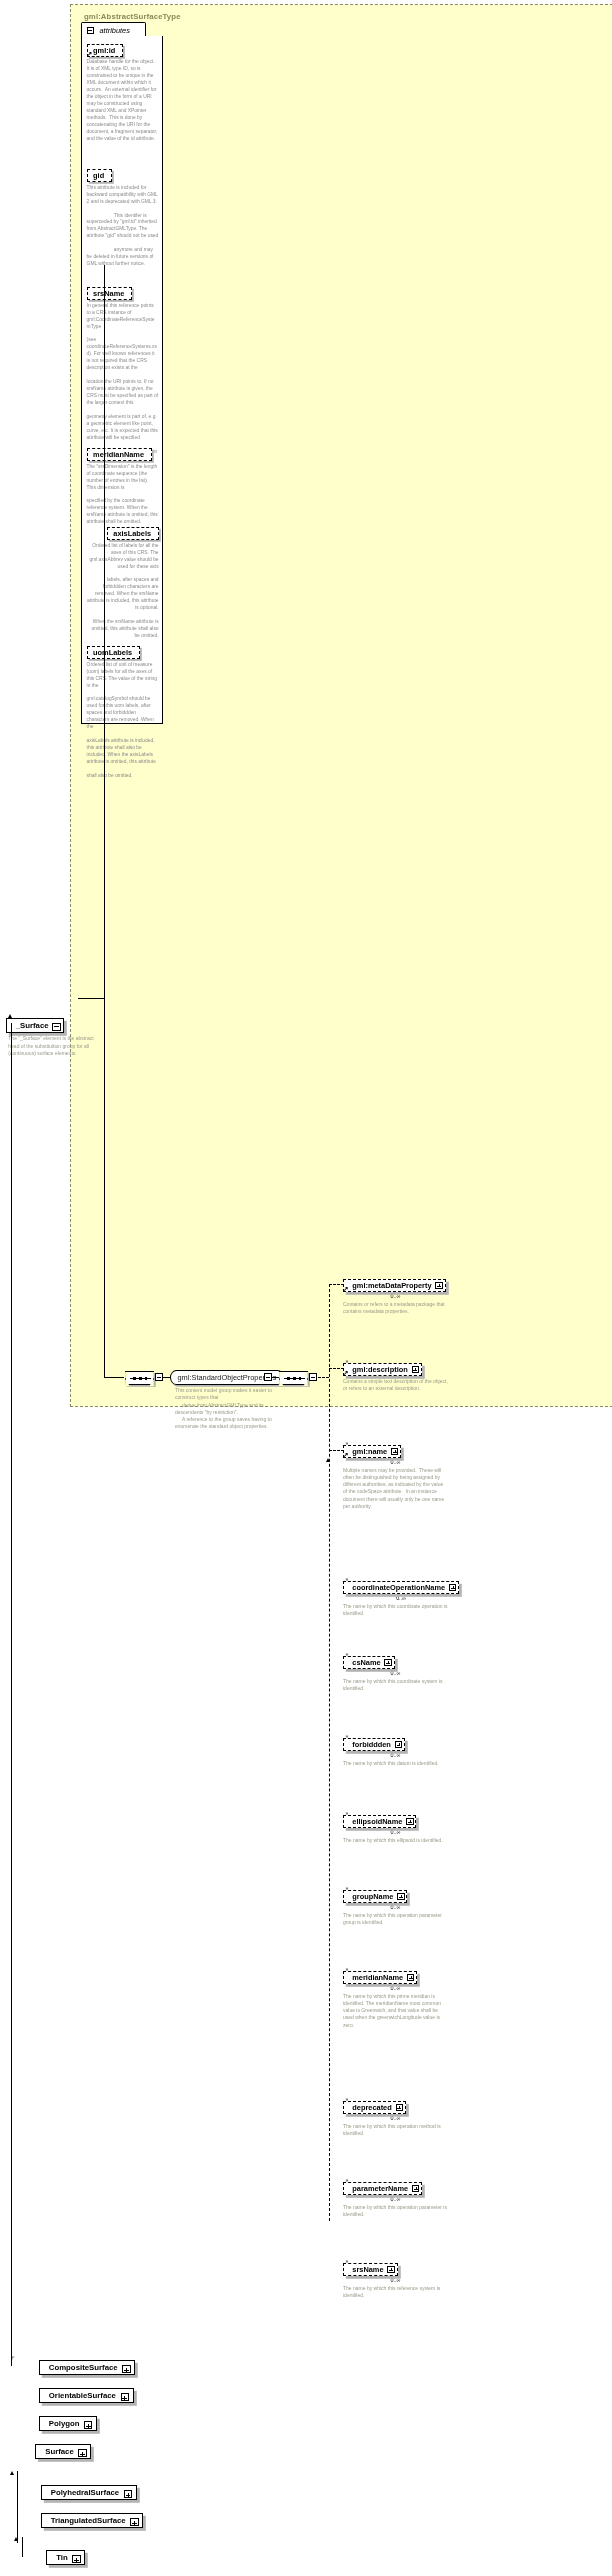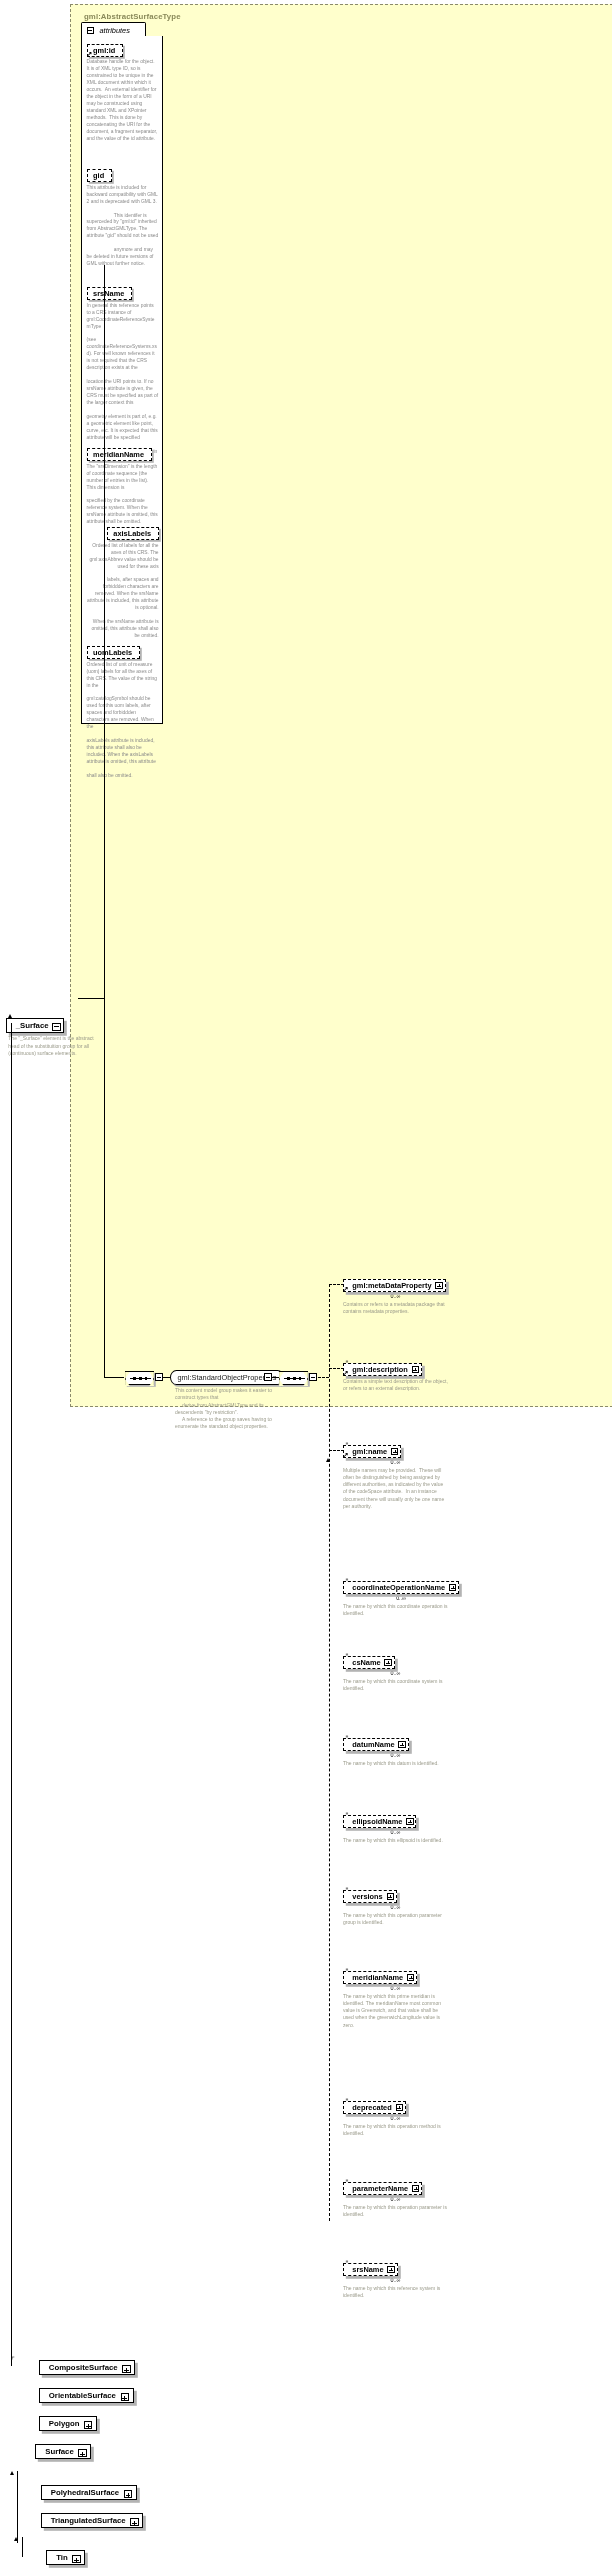--- a/index.html
+++ b/index.html
@@ -534,7 +534,7 @@
   <div class="elem" style="left:343px; top:1734px;">
     <span class="ebox">
       <span class="stack">≡</span>
-      <span>datumName</span>
+      <span>forbiddden</span>
       <span class="plusbox"></span>
     </span>
     <span class="card">0..∞</span>

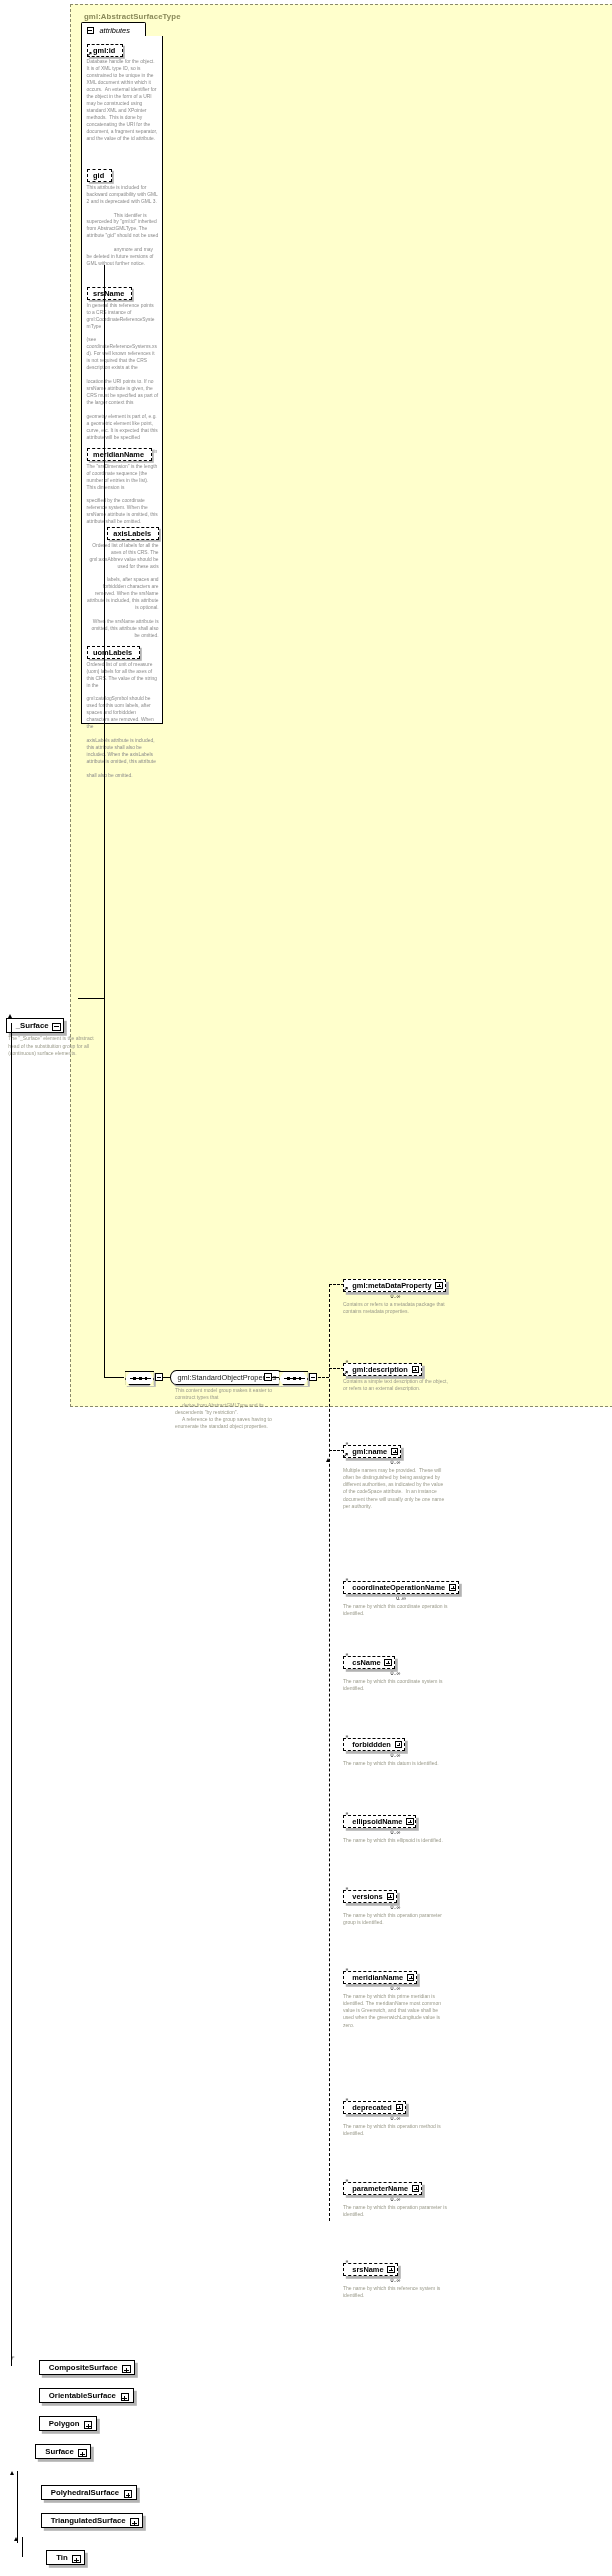--- a/index.html
+++ b/index.html
@@ -554,7 +554,7 @@
   <div class="elem" style="left:343px; top:1886px;">
     <span class="ebox">
       <span class="stack">≡</span>
-      <span>versions</span>
+      <span>groupName</span>
       <span class="plusbox"></span>
     </span>
     <span class="card">0..∞</span>

